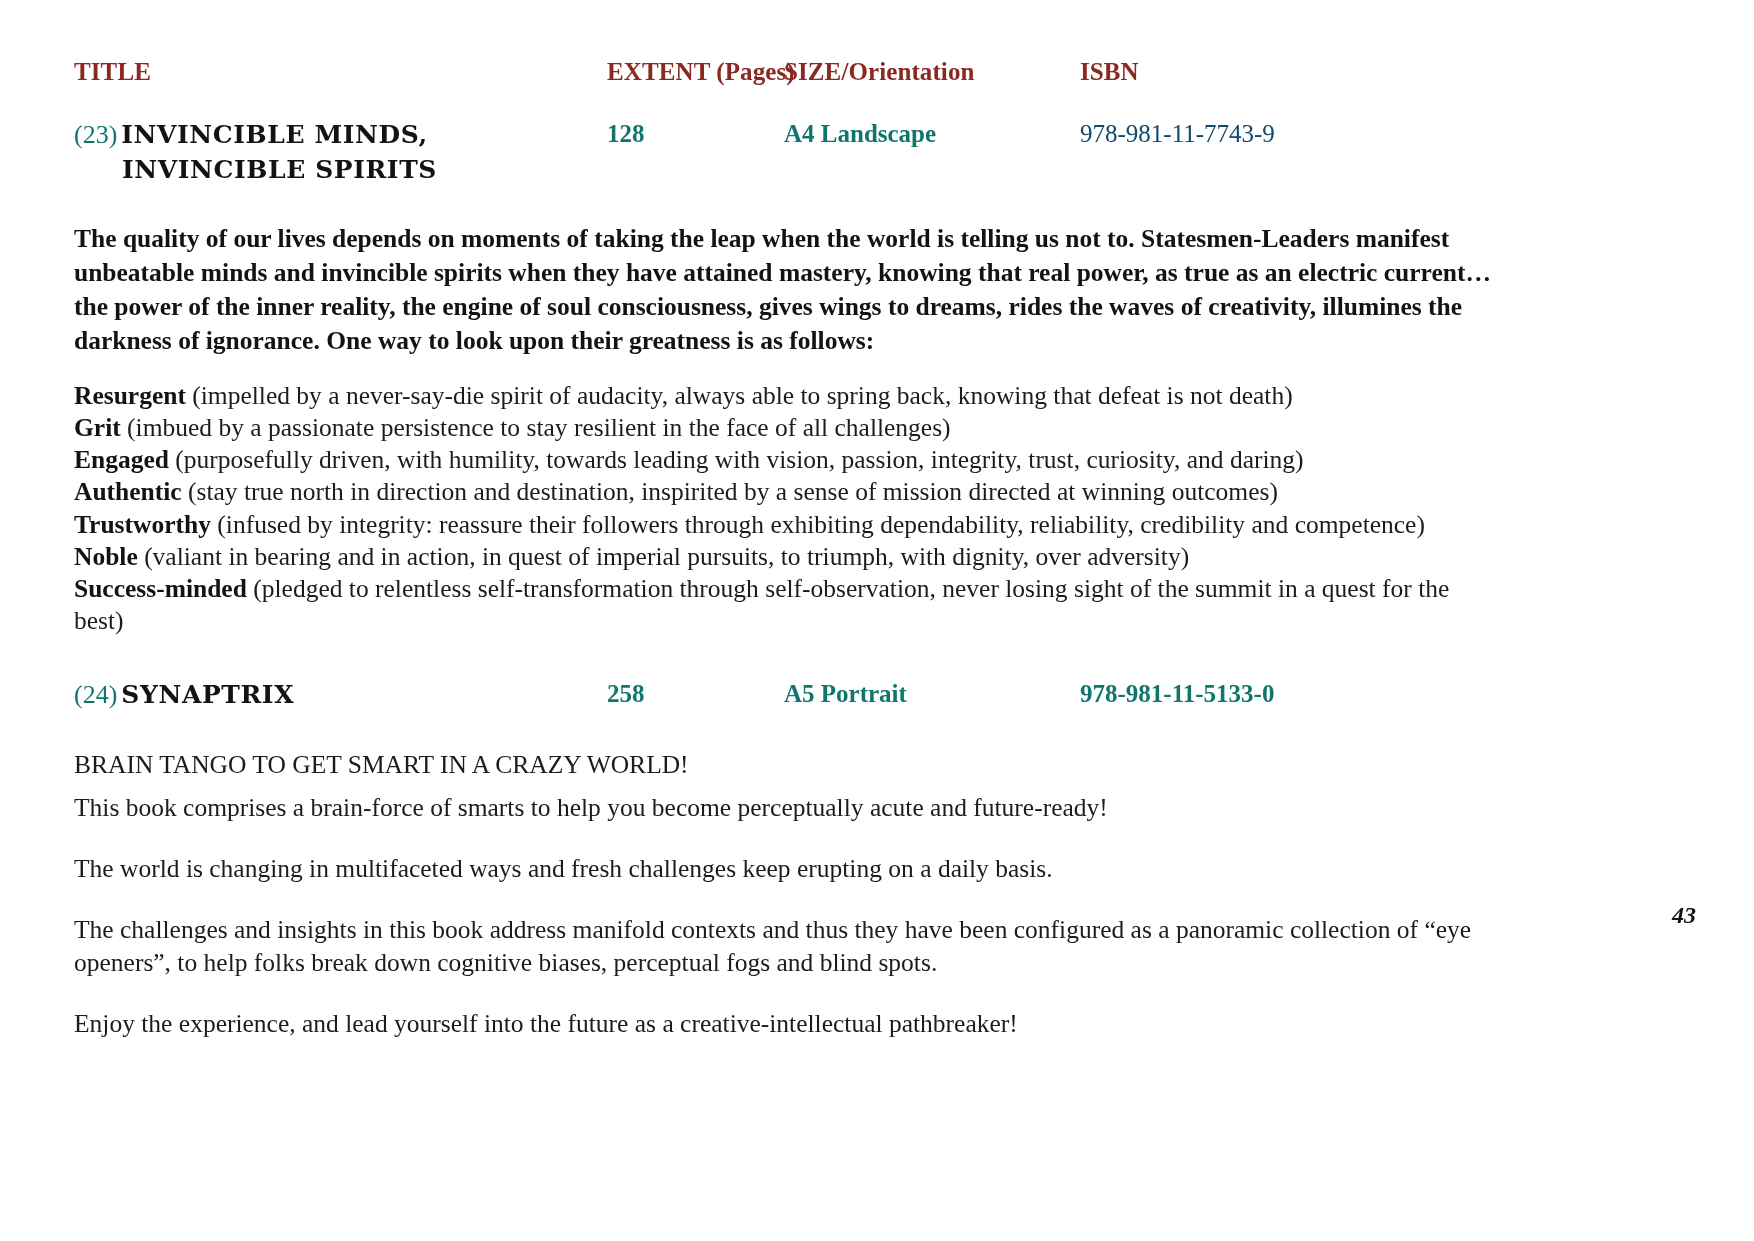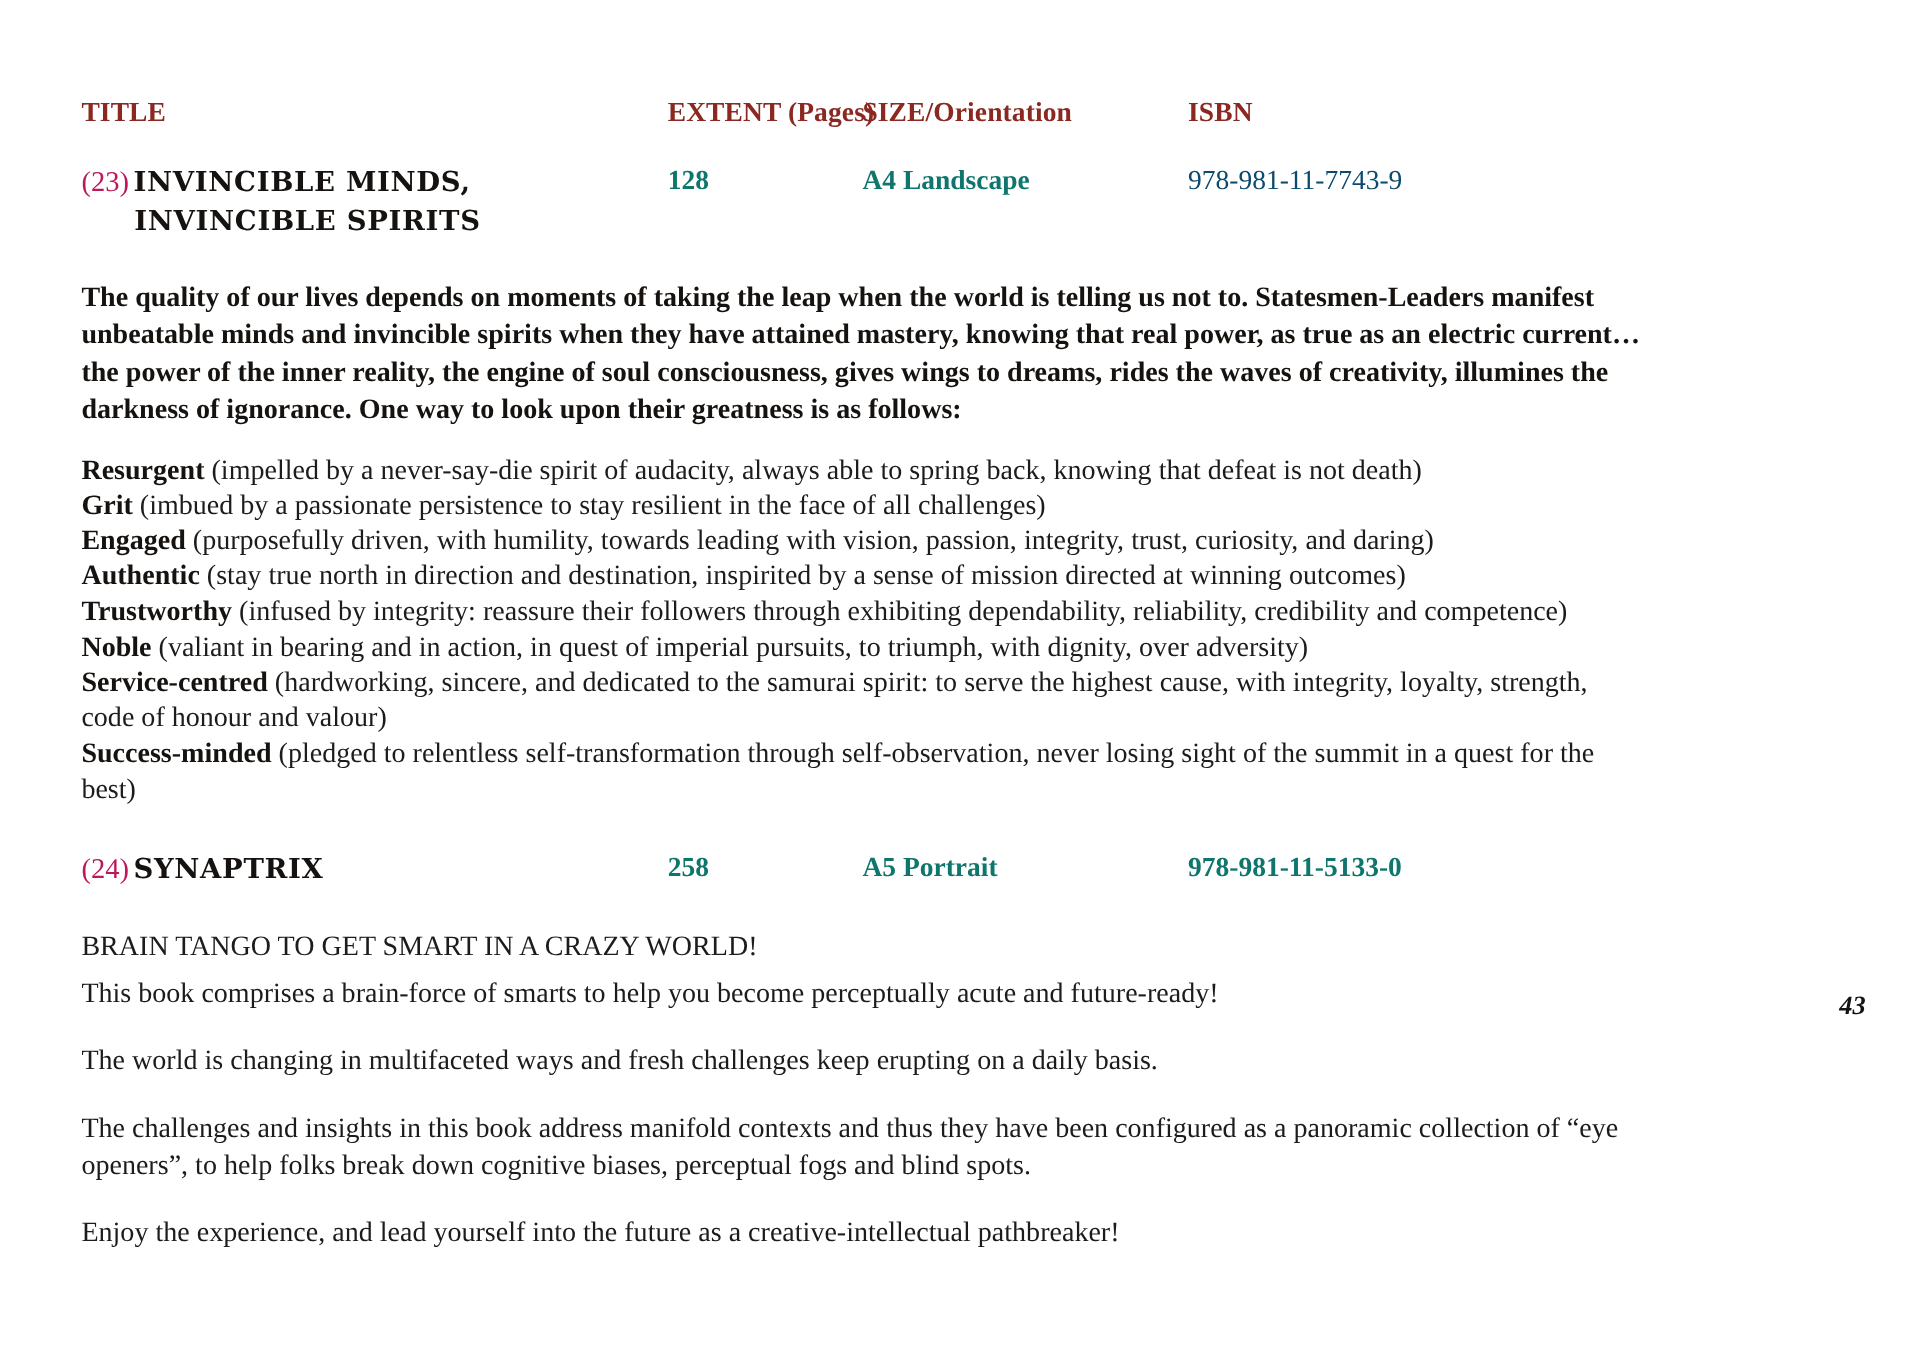--- a/index.html
+++ b/index.html
@@ -22,7 +22,7 @@
     width: 1754px;
     height: 953px;
     box-sizing: border-box;
-    padding: 89px 74px 0 74px;
+    padding: 58px 74px 0 74px;
   }
 
   

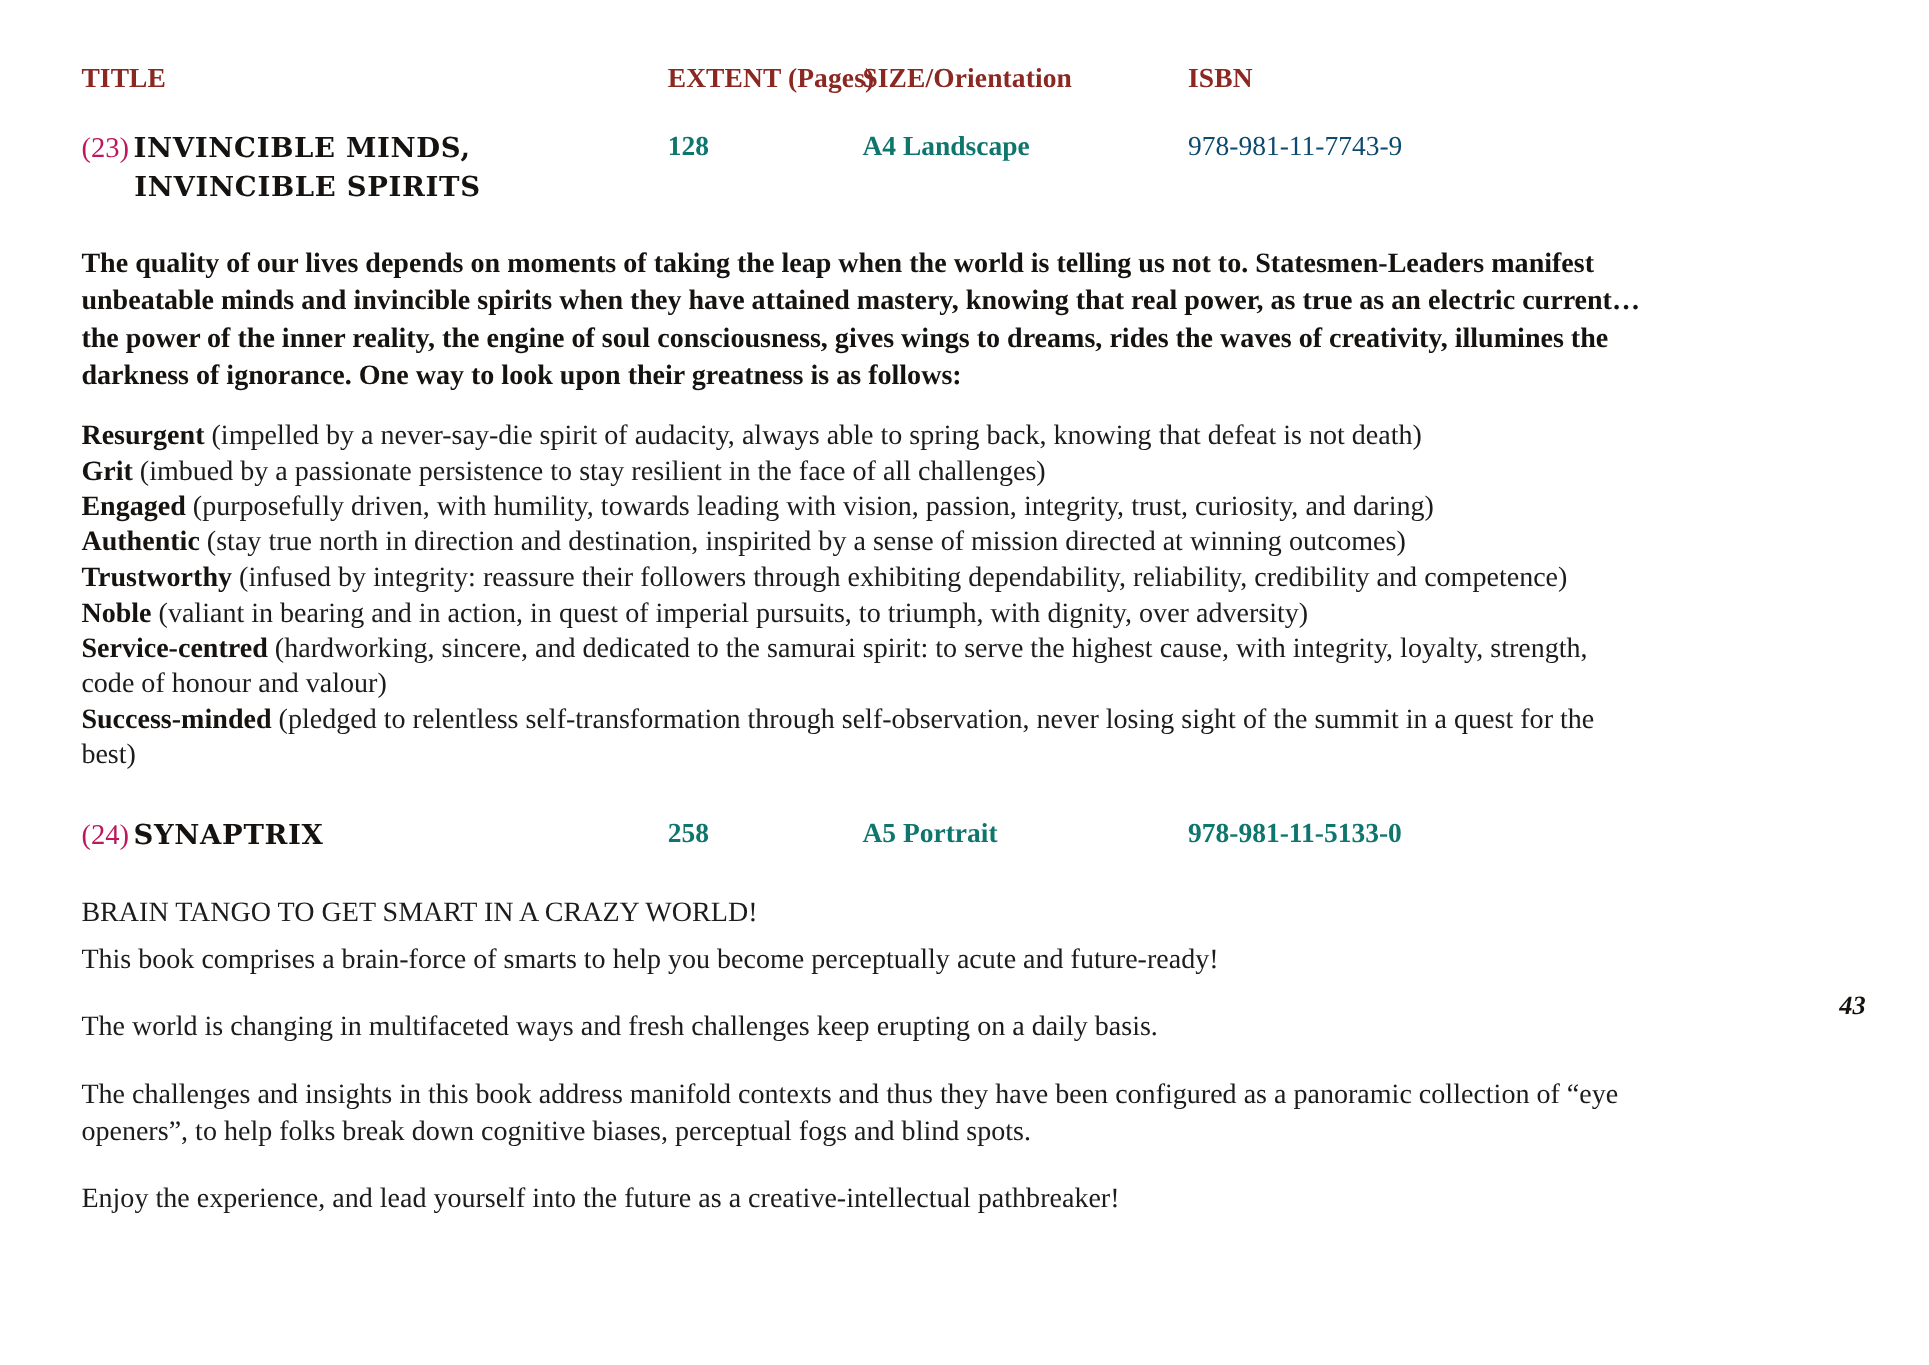--- a/index.html
+++ b/index.html
@@ -52,7 +52,7 @@
     font-family: "Liberation Serif", "DejaVu Serif", serif;
     font-weight: normal;
     font-size: 26px;
-    color: #be185d;
+    color: #0f766e;
   }
   .booktitle {
     font-family: "DejaVu Serif", "Liberation Serif", serif;

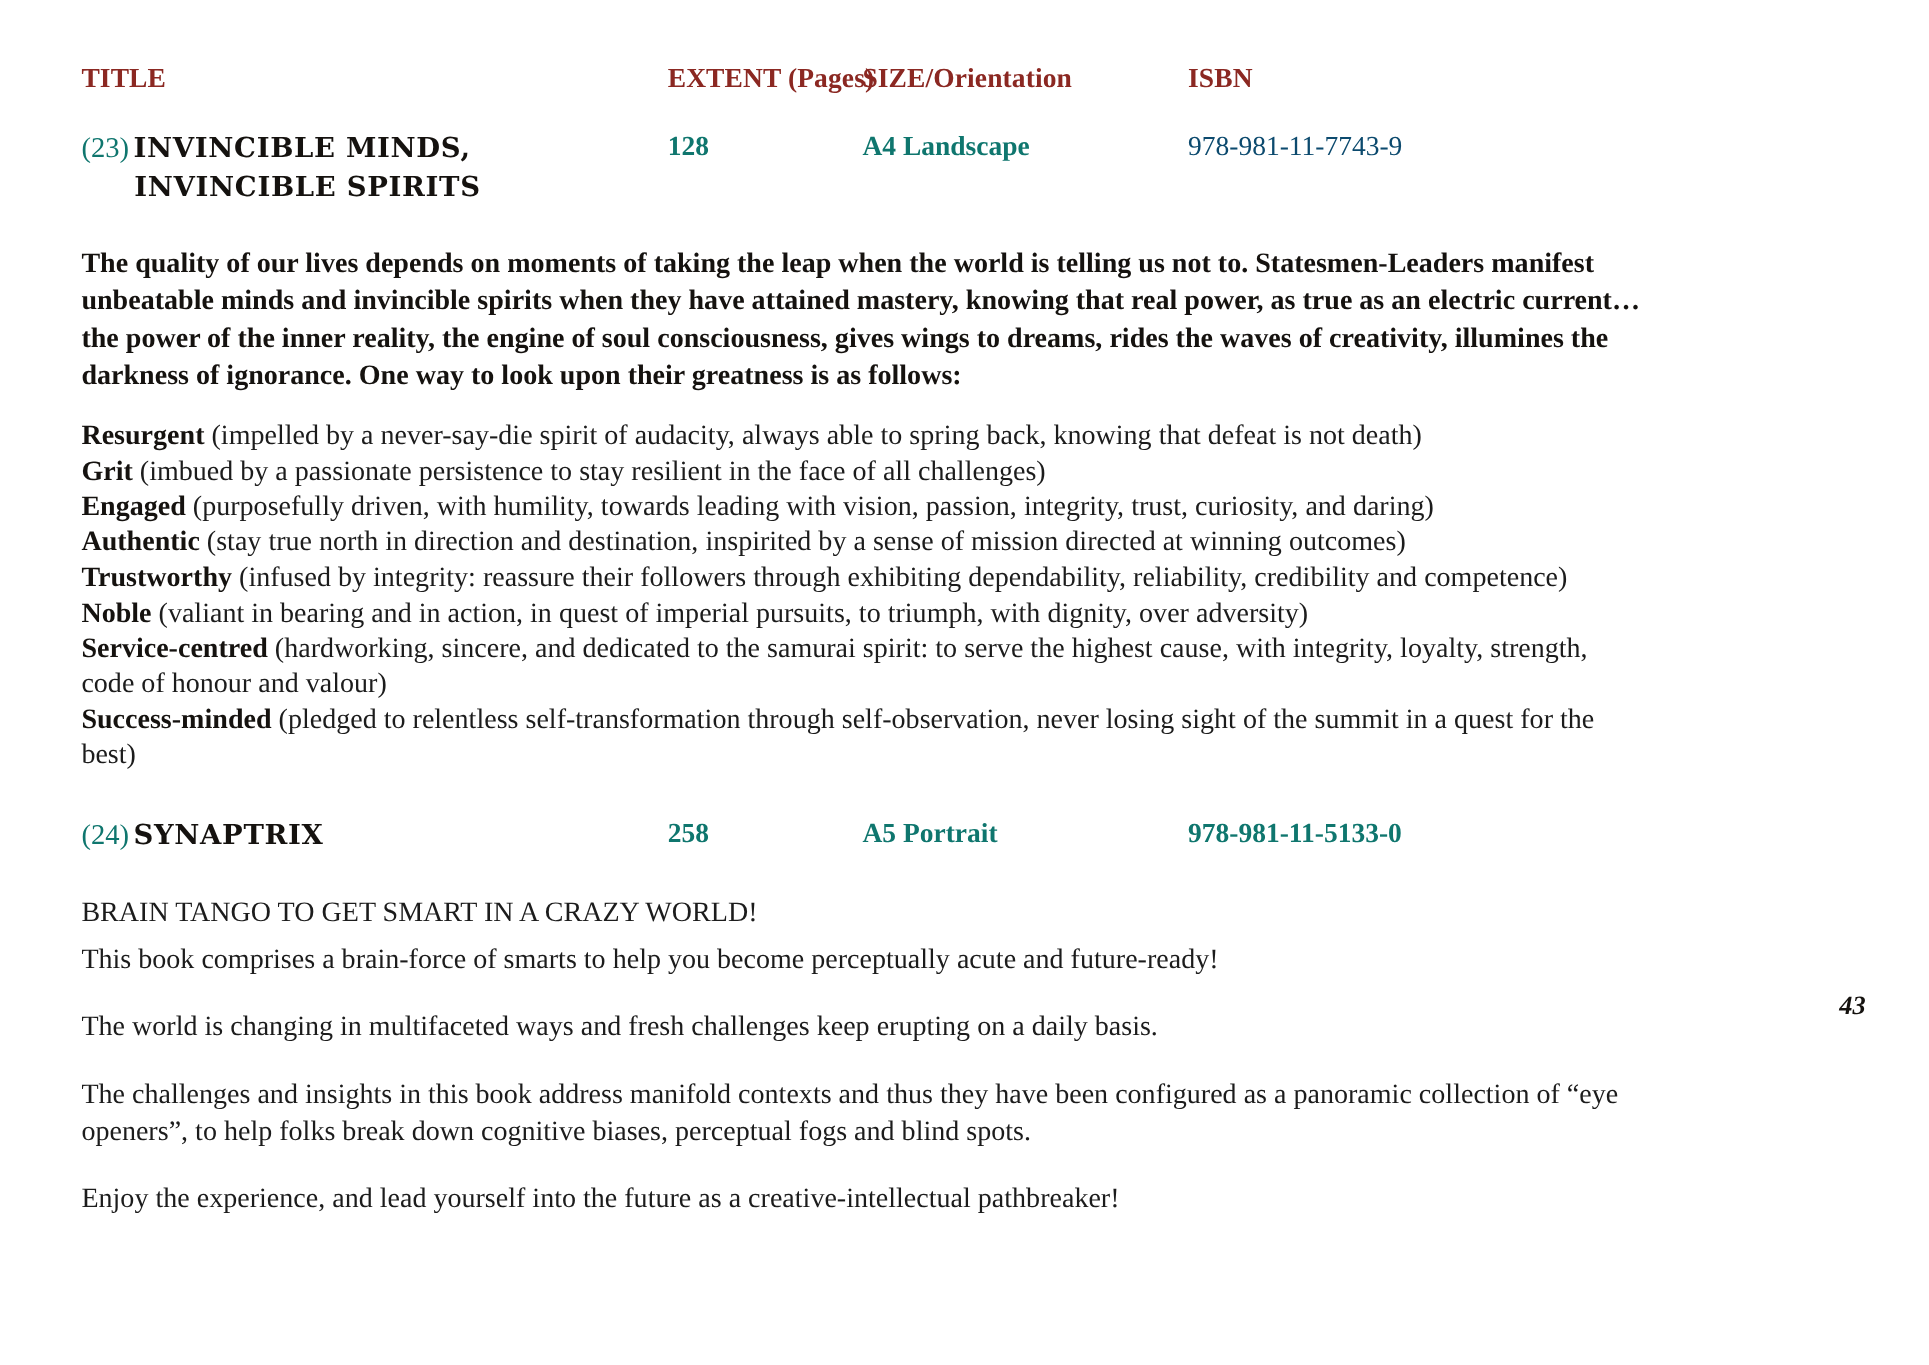--- a/index.html
+++ b/index.html
@@ -181,10 +181,6 @@
       <span>(valiant in bearing and in action, in quest of imperial pursuits, to triumph, with dignity, over adversity)</span>
     </div>
     <div class="attr-item">
-      <b>Service-centred</b>
-      <span>(hardworking, sincere, and dedicated to the samurai spirit: to serve the highest cause, with integrity, loyalty, strength, code of honour and valour)</span>
-    </div>
-    <div class="attr-item">
       <b>Success-minded</b>
       <span>(pledged to relentless self-transformation through self-observation, never losing sight of the summit in a quest for the best)</span>
     </div>

